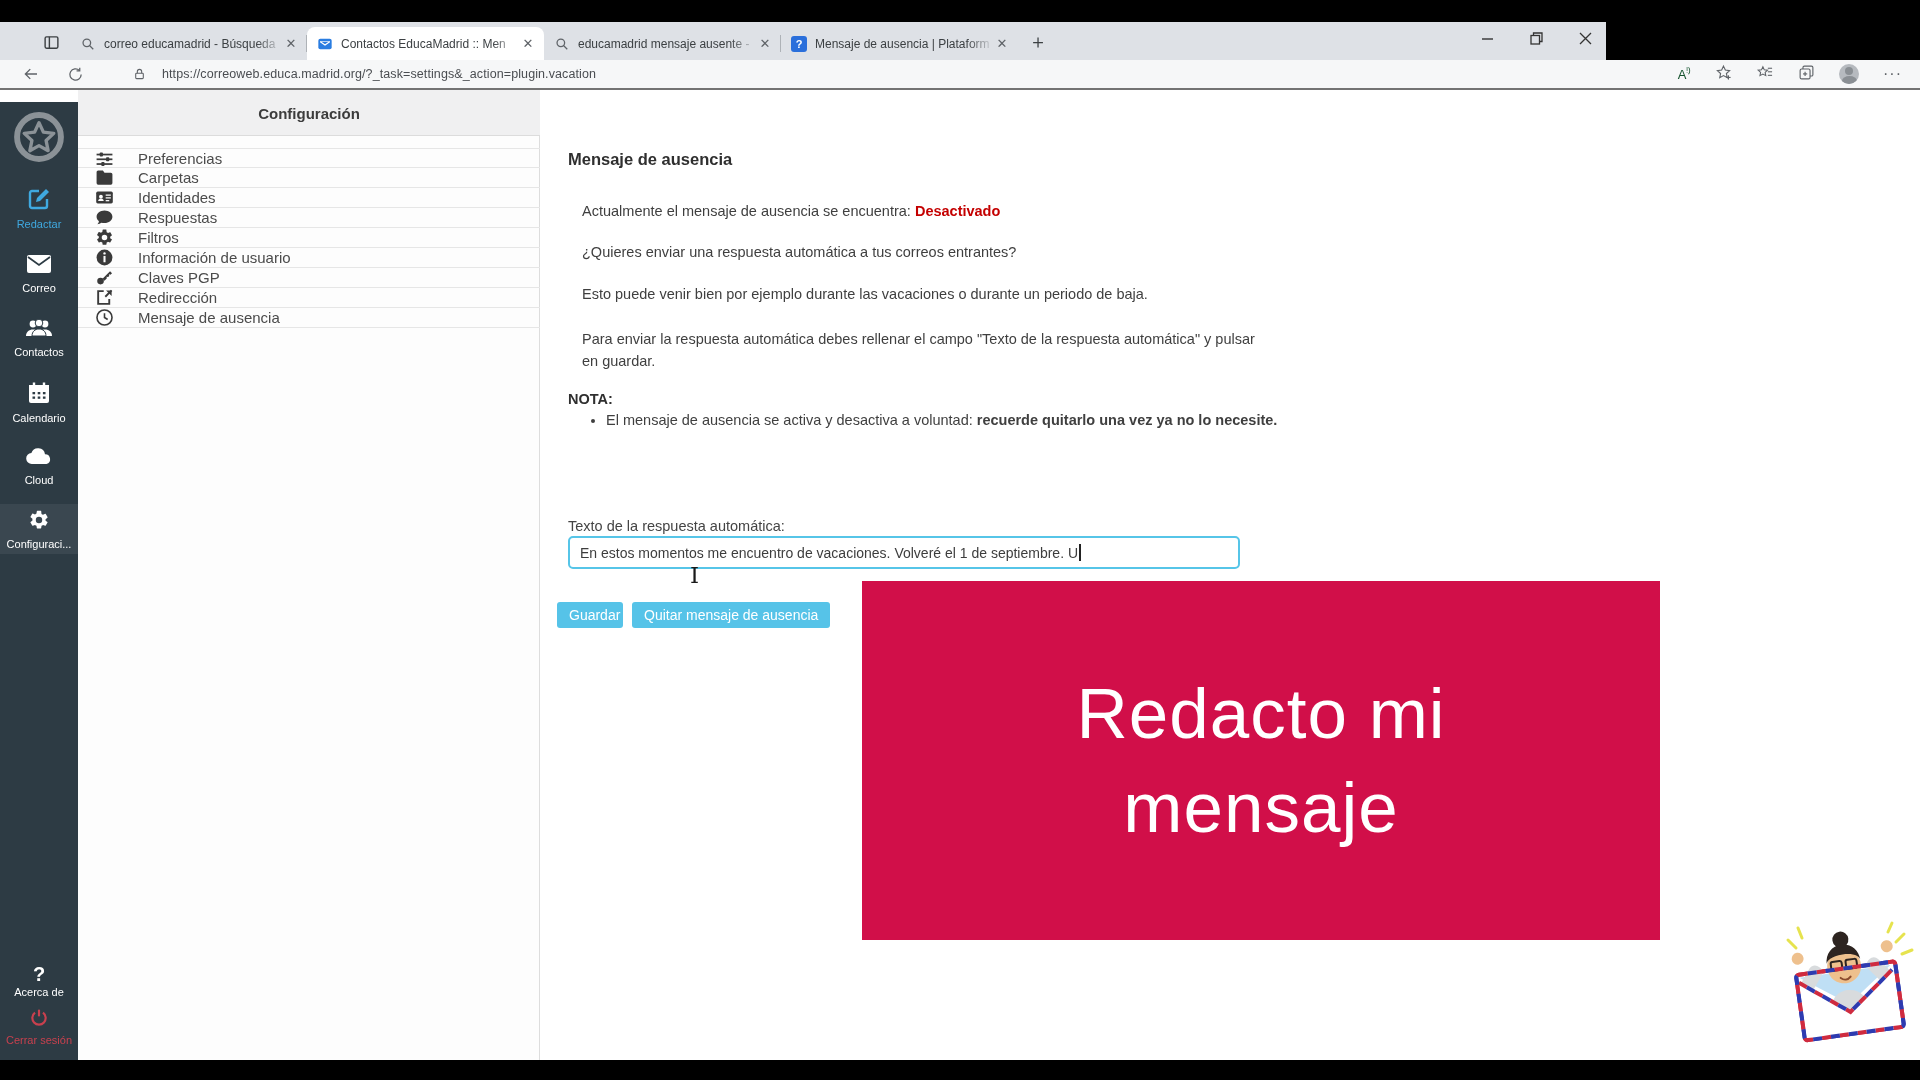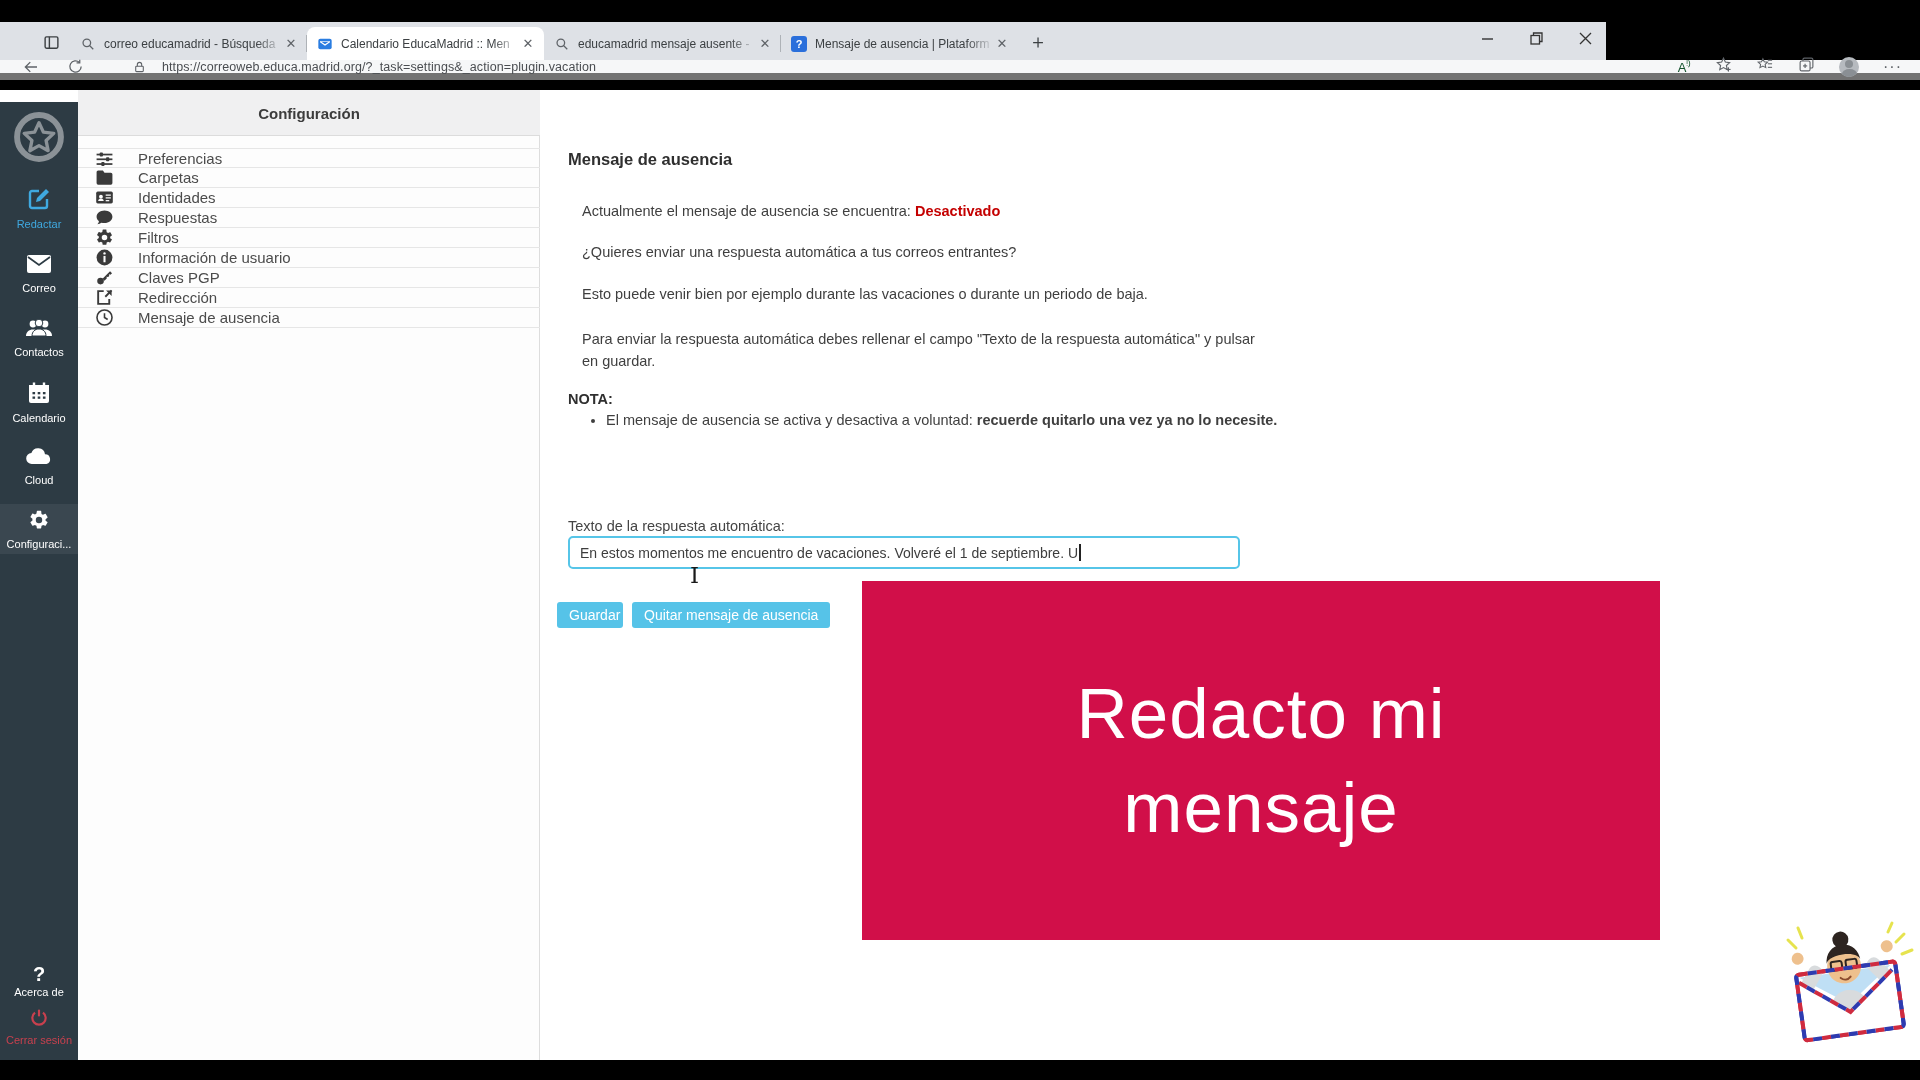--- a/index.html
+++ b/index.html
@@ -141,7 +141,7 @@
             <rect x="5" y="8" width="14" height="0.1" stroke="#fff"></rect>
           </svg>
       </span>
-      <span class="title">Calendario EducaMadrid :: Men</span>
+      <span class="title">Contactos EducaMadrid :: Men</span>
       <span class="close">✕</span>
     </div>
 

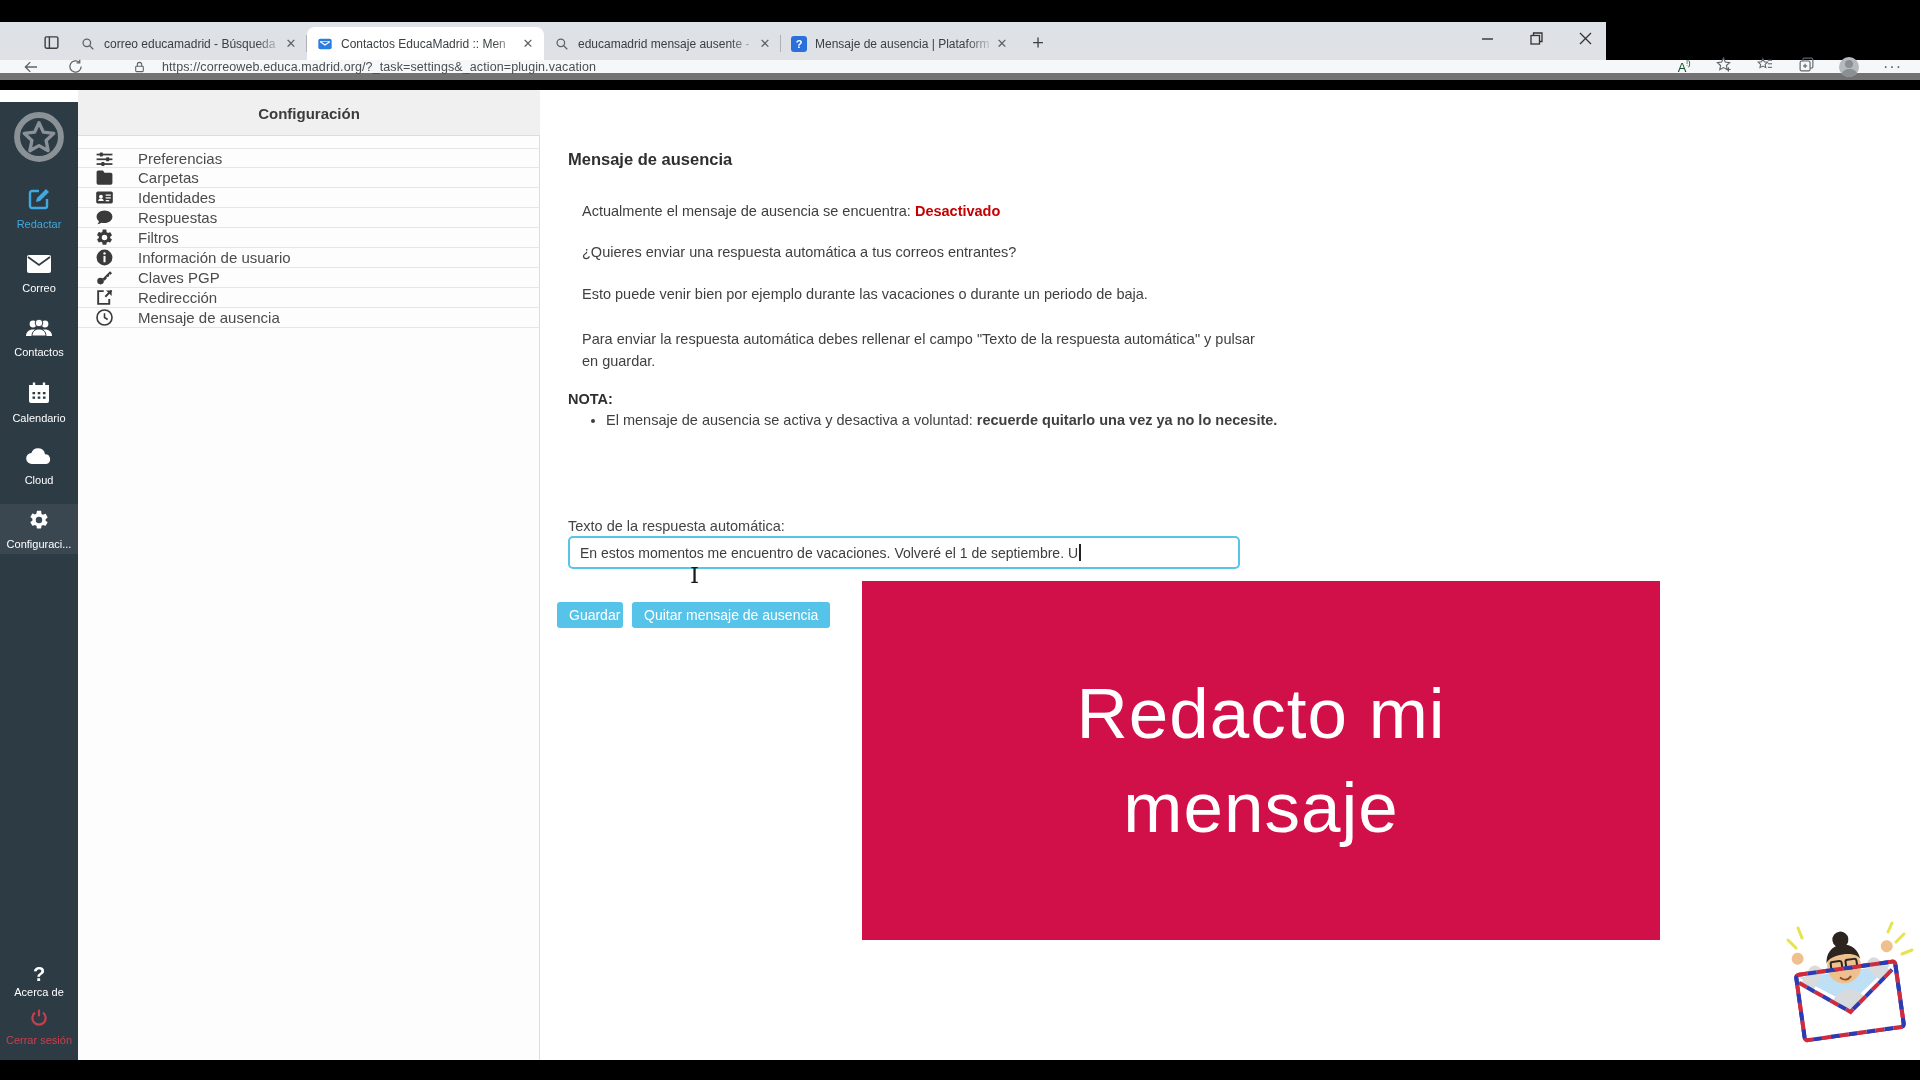--- a/index.html
+++ b/index.html
@@ -30,8 +30,8 @@
                  align-items:center; color:#333; }
   .wincontrols svg { display:block; }
 
-  .toolbar { position:absolute; left:0; top:60px; width:1920px; height:20px; background:#f6f7f8;
-             border-bottom:7px solid #737373; display:flex; align-items:center; color:#5f6368;text-align:center; }
+  .toolbar { position:absolute; left:0; top:60px; width:1920px; height:30px; background:#f6f7f8;
+             border-bottom:2px solid #737373; display:flex; align-items:center; color:#5f6368;text-align:center; }
   .nav-ic { width:26px; height:24px; display:flex; align-items:center; justify-content:center; }
   .nav-back { margin-left:18px; } .nav-refresh { margin-left:18px; }
   .lock { margin-left:38px; }

